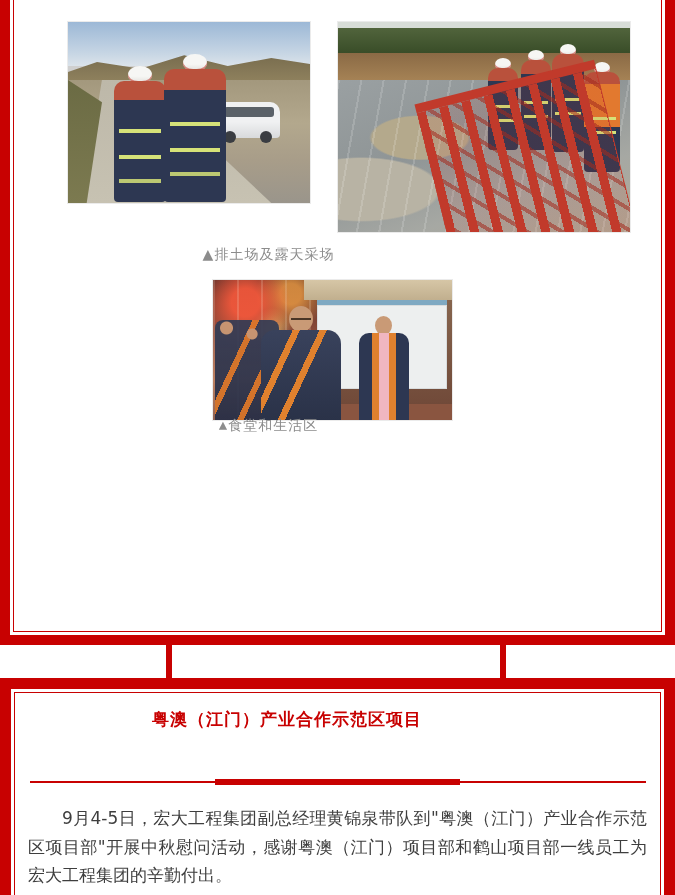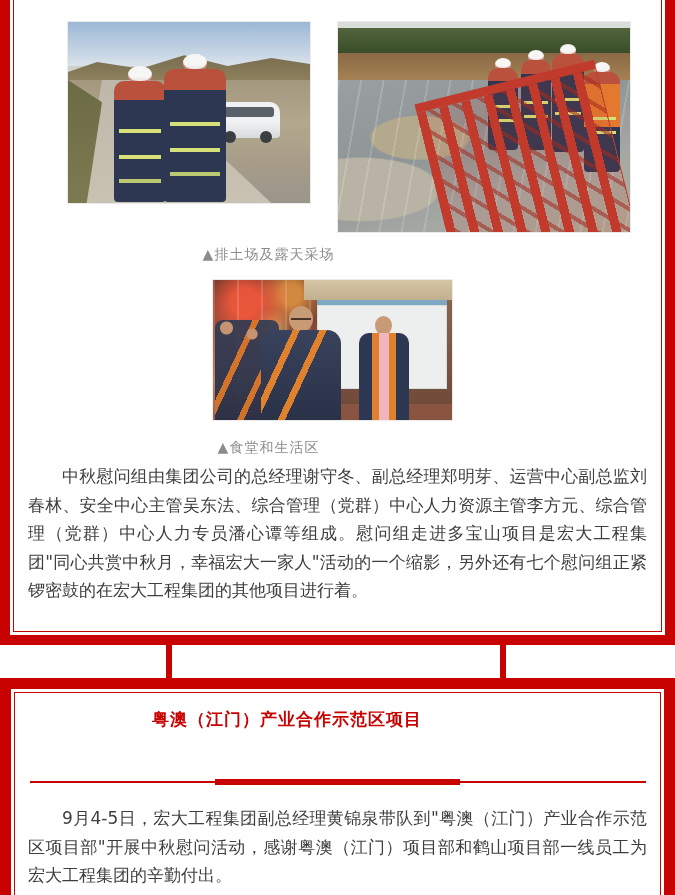--- a/index.html
+++ b/index.html
@@ -102,7 +102,7 @@
   
   .caption{position:absolute;left:0;width:537px;text-align:center;font-size:14px;color:var(--gray);letter-spacing:1px;}
   .caption-1{top:246px;}
-  .caption-2{top:439px;}
+  .caption-2{top:417px;font-family:Liberation Mono, monospace;}
   .body-par{position:absolute;left:28px;width:619px;margin:0;font-size:17px;line-height:28.5px;color:var(--text);
     text-align:justify;text-indent:2em;}
   .par-1{top:462px;}

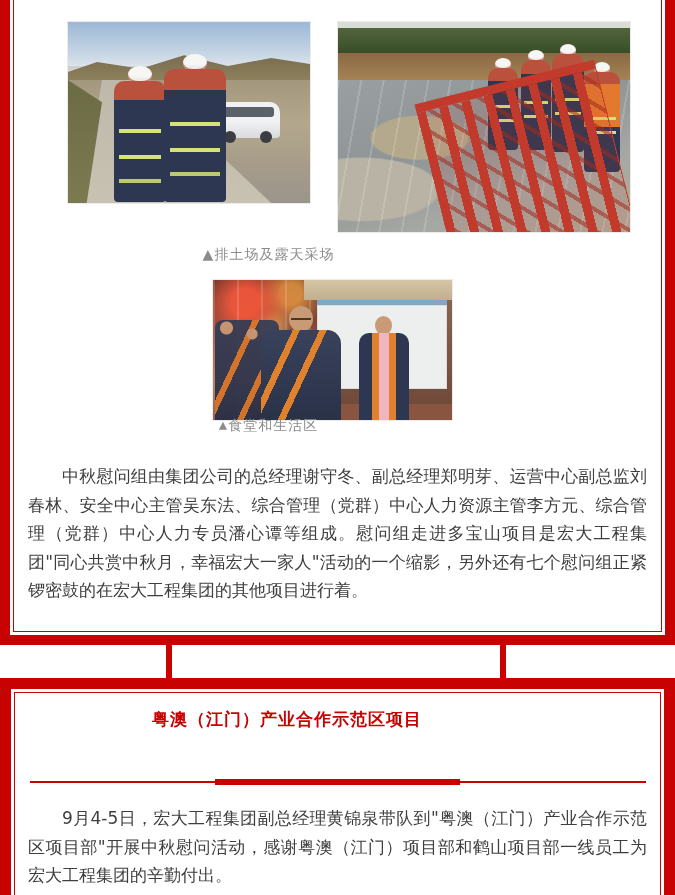--- a/index.html
+++ b/index.html
@@ -188,7 +188,6 @@
 
   <div class="caption caption-2">▲食堂和生活区</div>
 
-  <p class="body-par par-1">中秋慰问组由集团公司的总经理谢守冬、副总经理郑明芽、运营中心副总监刘春林、安全中心主管吴东法、综合管理（党群）中心人力资源主管李方元、综合管理（党群）中心人力专员潘心谭等组成。慰问组走进多宝山项目是宏大工程集团"同心共赏中秋月，幸福宏大一家人"活动的一个缩影，另外还有七个慰问组正紧锣密鼓的在宏大工程集团的其他项目进行着。</p>
 
   <h2 class="section-title">
     <span class="title-line">粤澳（江门）产业合作示范区项目</span>

